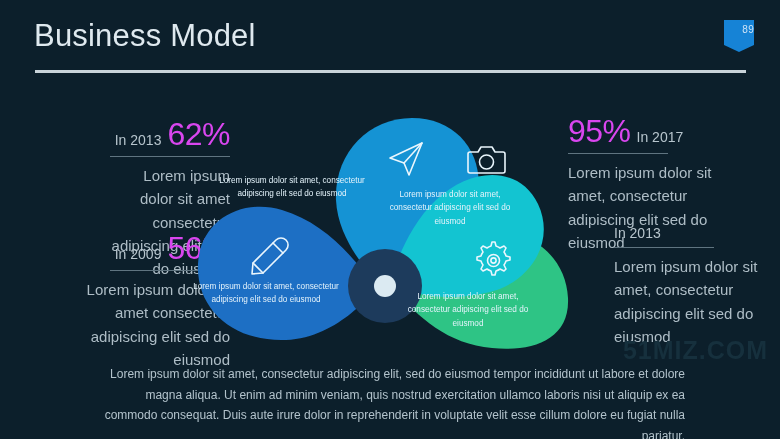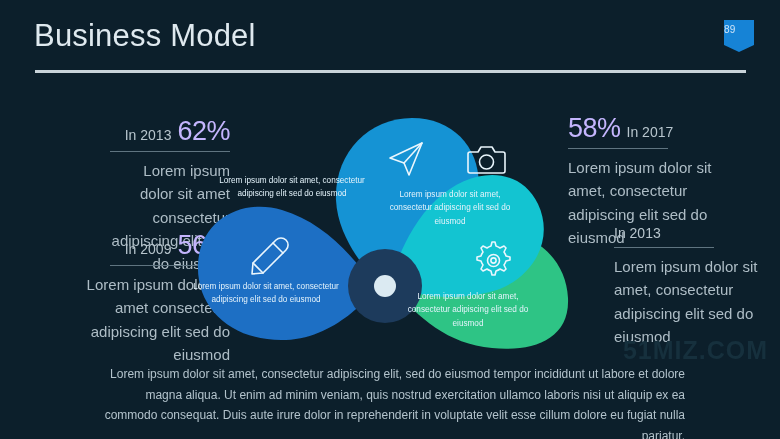--- a/index.html
+++ b/index.html
@@ -47,7 +47,7 @@
   #ribbon .num {
     position:absolute;
     left:0; right:0; top:4px;
-    text-align:left;
+    text-align:right;
     font-size:10px;
     color:#cfe4f7;
     letter-spacing:0.3px;

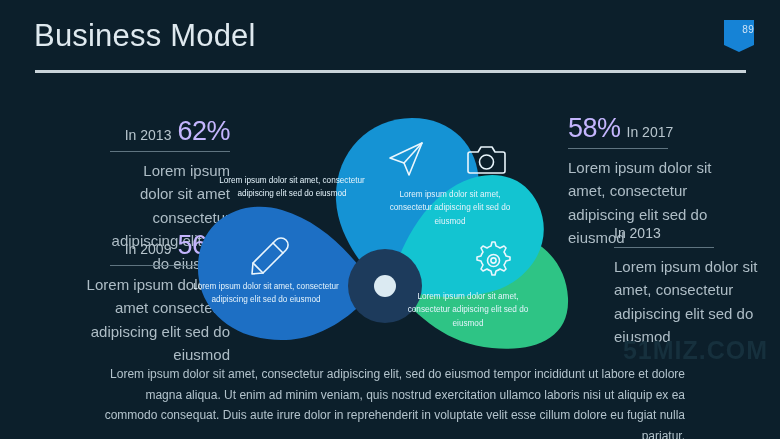--- a/index.html
+++ b/index.html
@@ -69,8 +69,8 @@
     font-weight:400;
   }
   .stat .pct {
-    font-size:27px;
-    color:#c4b5fd;
+    font-size:32px;
+    color:#d946ef;
     font-weight:400;
     letter-spacing:-0.5px;
     line-height:1;

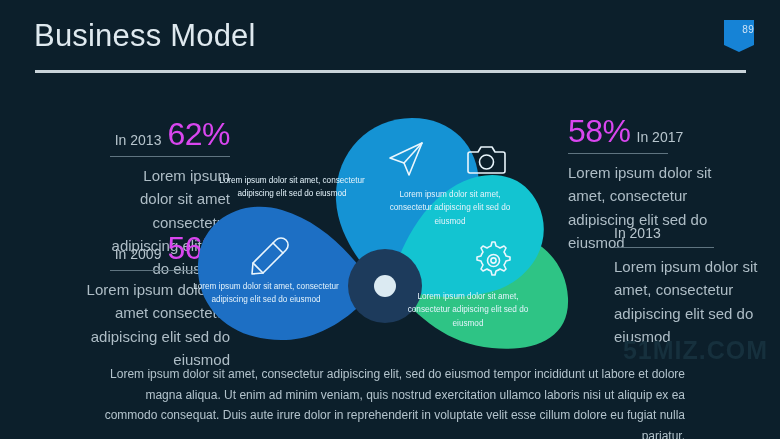--- a/index.html
+++ b/index.html
@@ -173,7 +173,7 @@
 
   <div class="stat left-al" id="stat-2014">
     <div class="head">
-      <span class="pct">58%</span>
+      <span class="pct">95%</span>
       <span class="yr">In 2017</span>
     </div>
     <div class="rule"></div>

